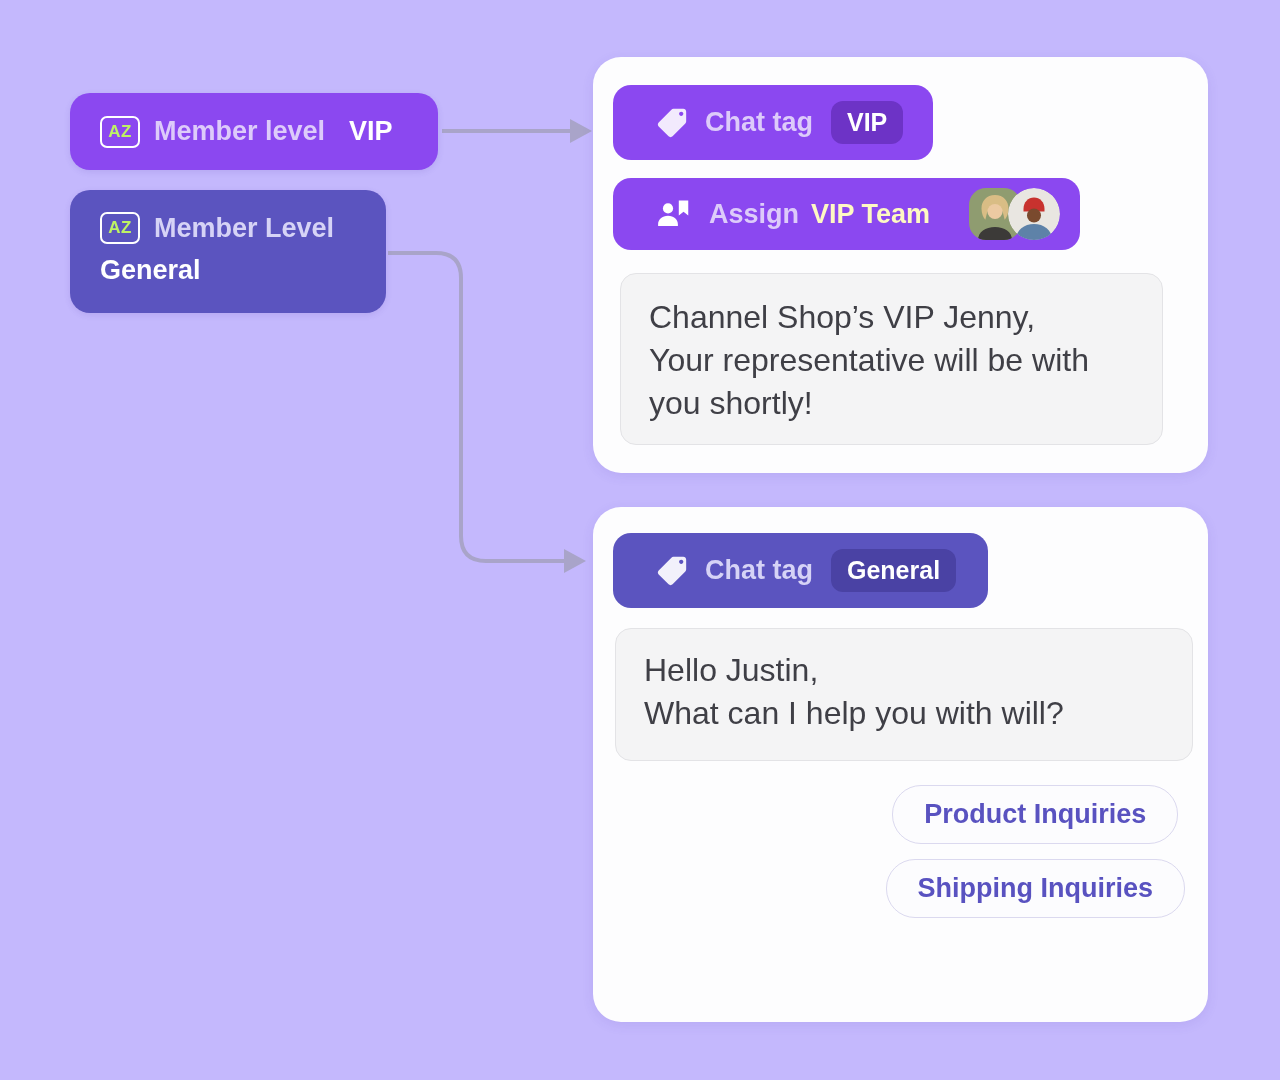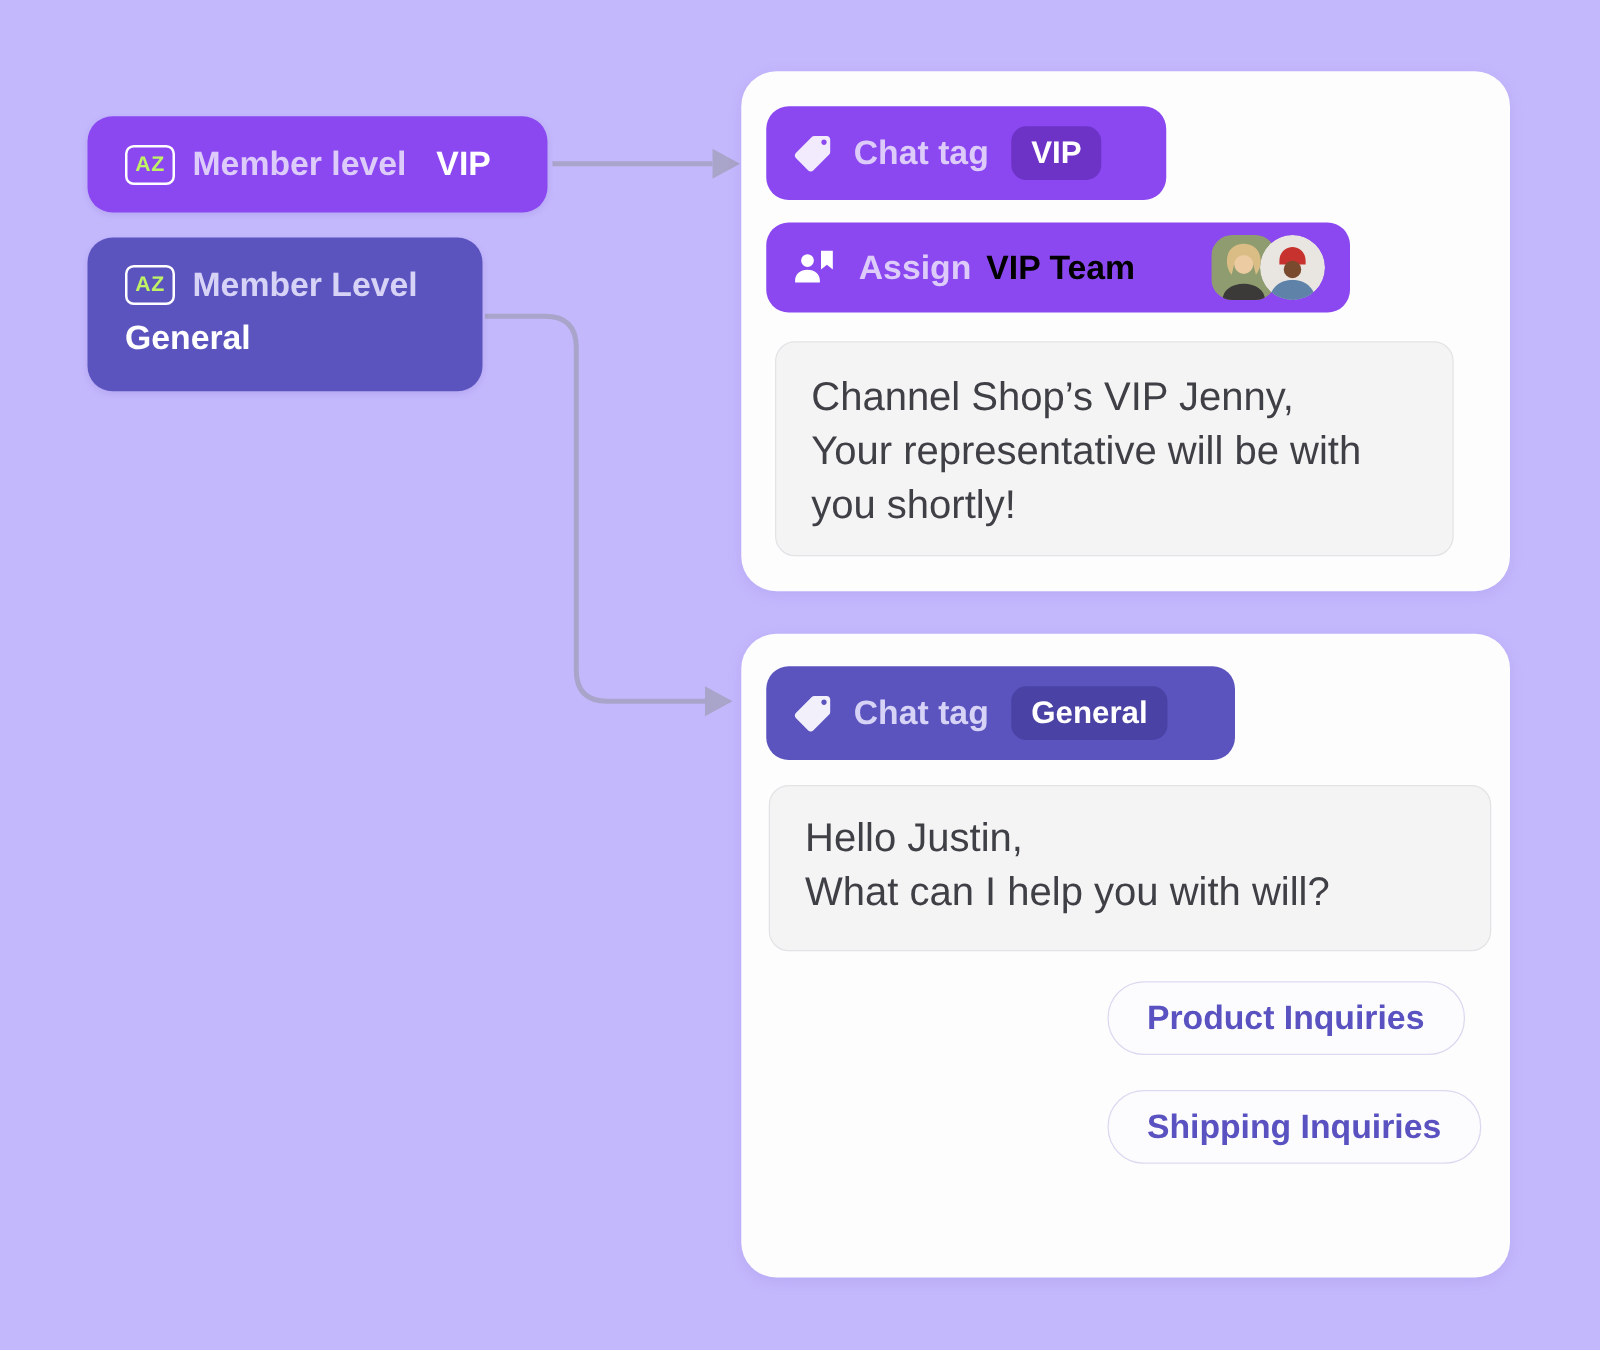--- a/index.html
+++ b/index.html
@@ -36,7 +36,7 @@
 
   
   .btn{position:absolute;display:flex;align-items:center;box-sizing:border-box;
-    border-radius:18px;padding:0 20px 0 20px;}
+    border-radius:18px;padding:0 20px 0 42px;}
   .btn .icon{display:inline-flex;flex:none;margin-right:16px;}
   .b-label{font-size:27px;font-weight:600;color:var(--c-label_on_purple);white-space:nowrap;}
   .on-indigo-label{color:var(--c-label_on_indigo);}

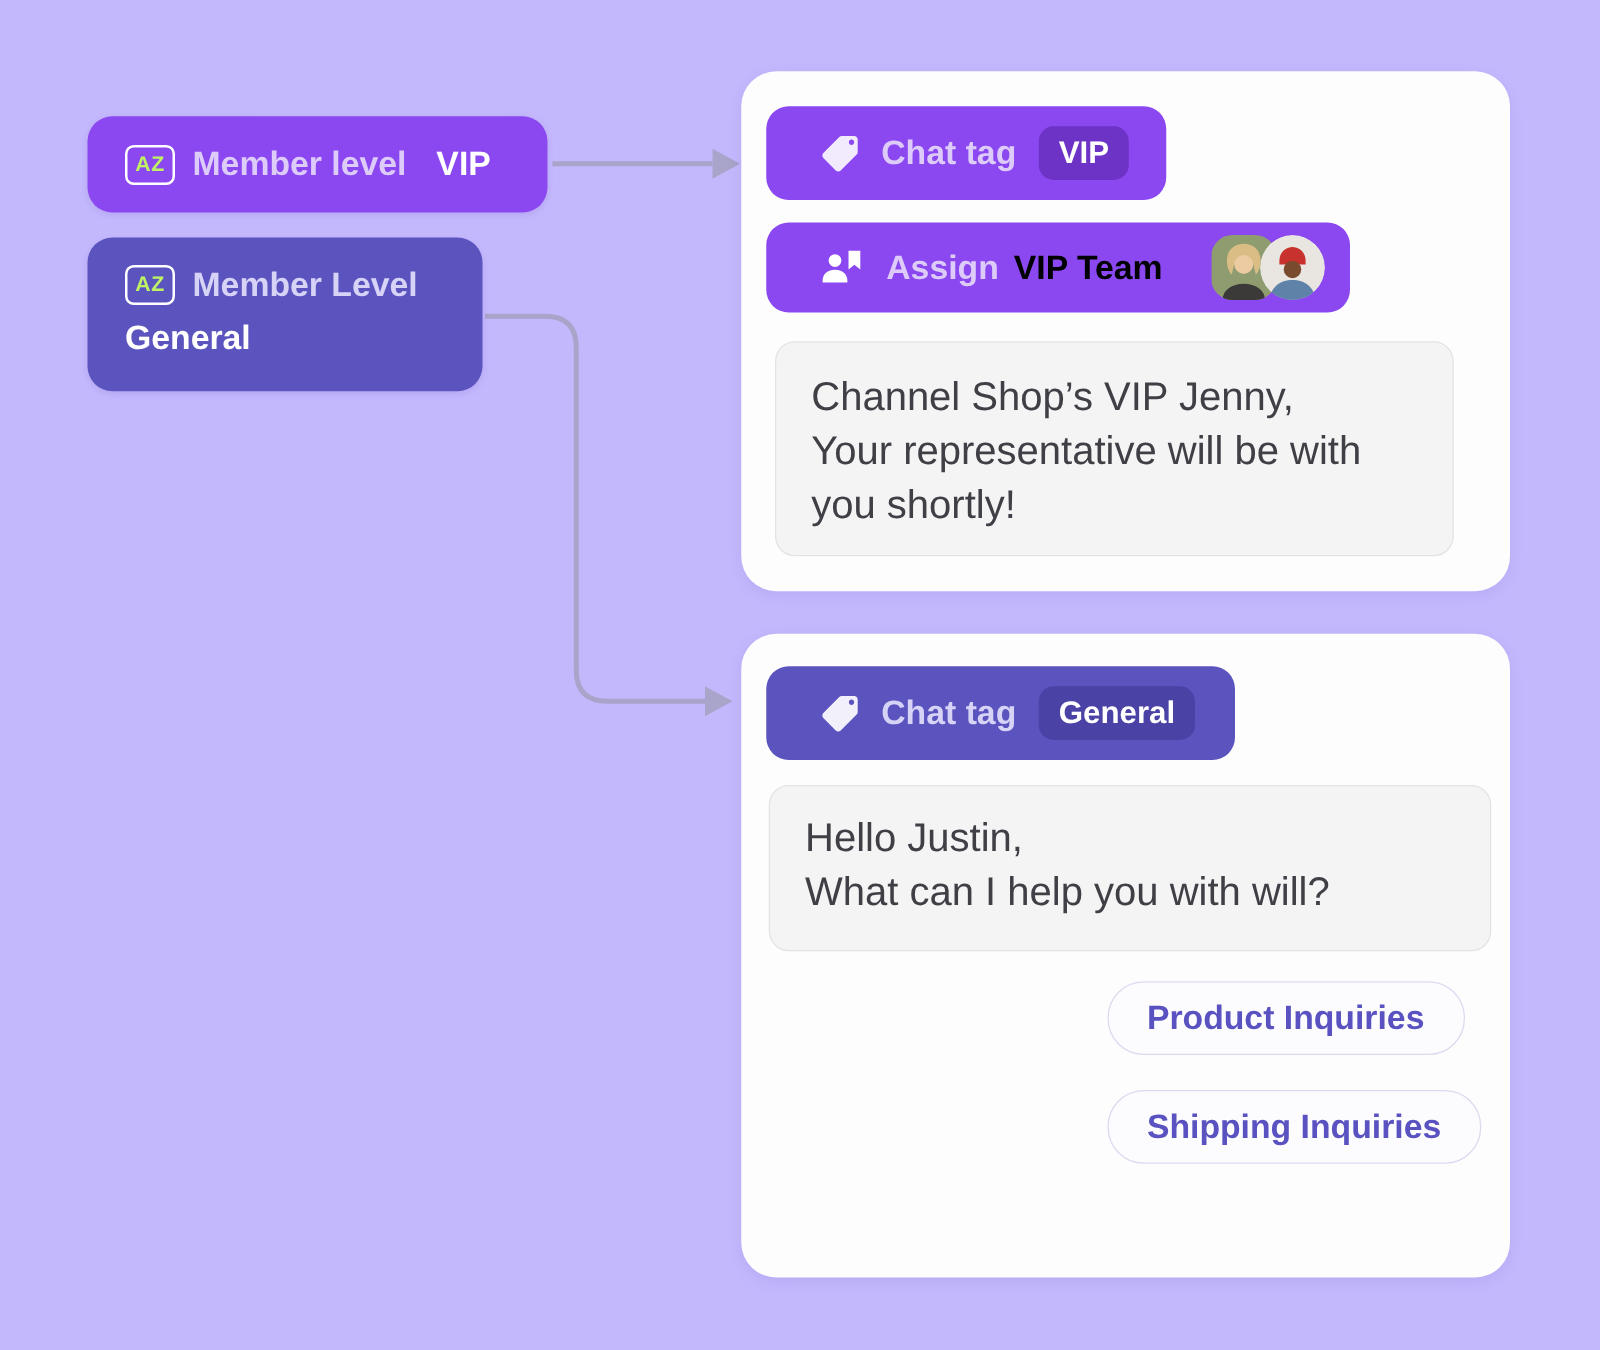--- a/index.html
+++ b/index.html
@@ -40,7 +40,7 @@
   .btn .icon{display:inline-flex;flex:none;margin-right:16px;}
   .b-label{font-size:27px;font-weight:600;color:var(--c-label_on_purple);white-space:nowrap;}
   .on-indigo-label{color:var(--c-label_on_indigo);}
-  .b-value{font-size:27px;font-weight:700;color:#000000;white-space:nowrap;margin-left:12px;}
+  .b-value{font-size:27px;font-weight:700;color:#fef9c3;white-space:nowrap;margin-left:12px;}
   .chat-tag-vip{left:20px;top:28px;width:320px;height:75px;background:var(--c-purple);}
   .assign{left:20px;top:121px;width:467px;height:72px;background:var(--c-purple);}
   .chat-tag-general{left:20px;top:26px;width:375px;height:75px;background:var(--c-indigo);}

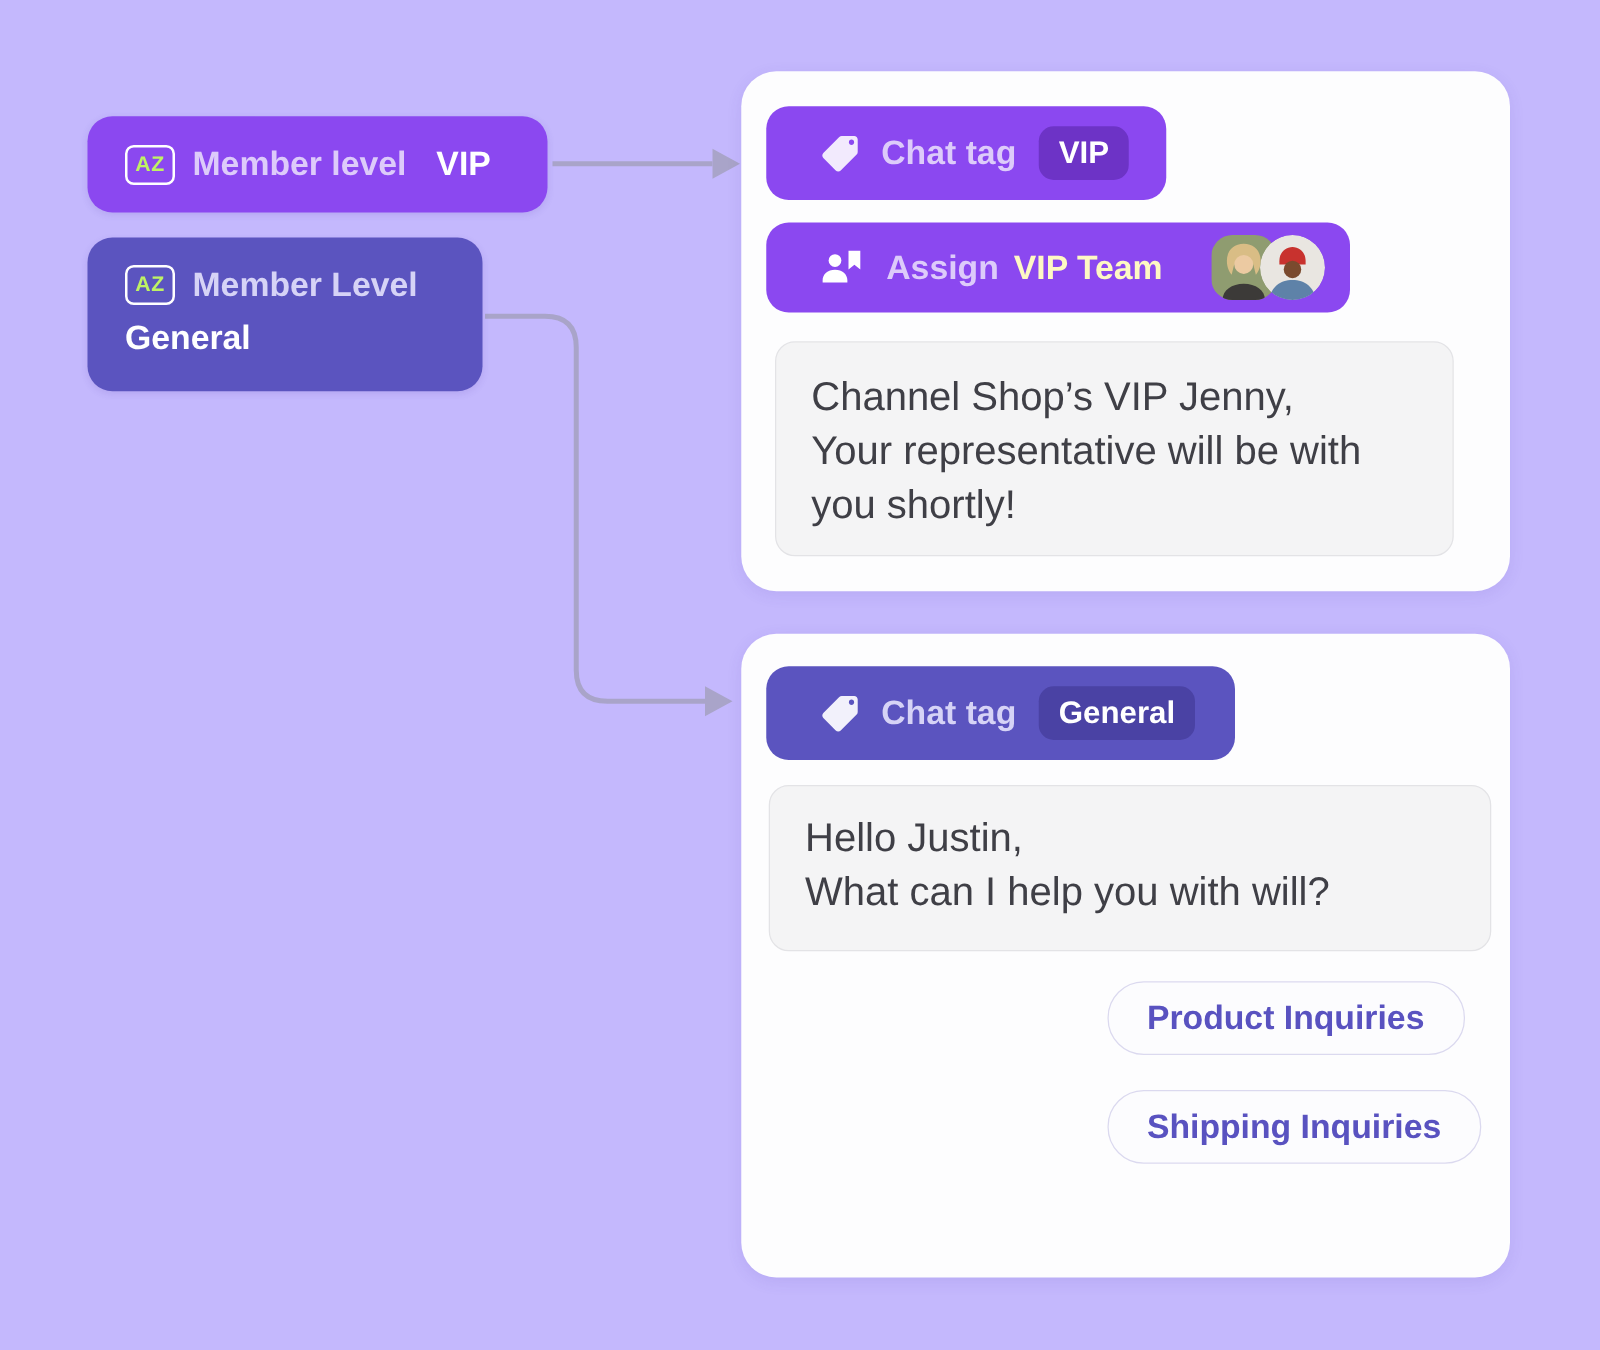--- a/index.html
+++ b/index.html
@@ -65,7 +65,7 @@
 
   
   .quick{position:absolute;right:23px;top:278px;display:flex;flex-direction:column;
-    align-items:flex-start;gap:28px;}
+    align-items:center;gap:15px;}
   .qr{display:inline-flex;align-items:center;justify-content:center;height:57px;
     padding:0 31px;border-radius:29px;background:var(--c-option_bg);
     border:1.5px solid var(--c-option_border);color:var(--c-option_text);

